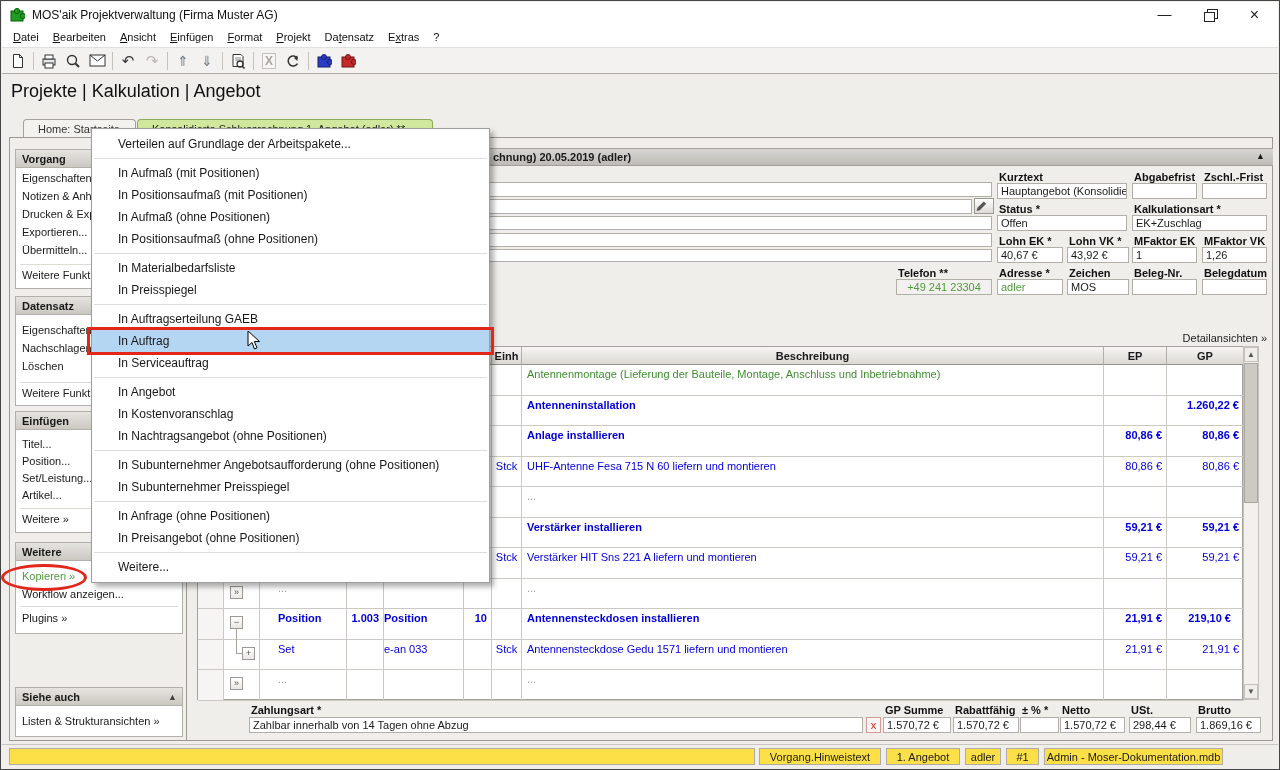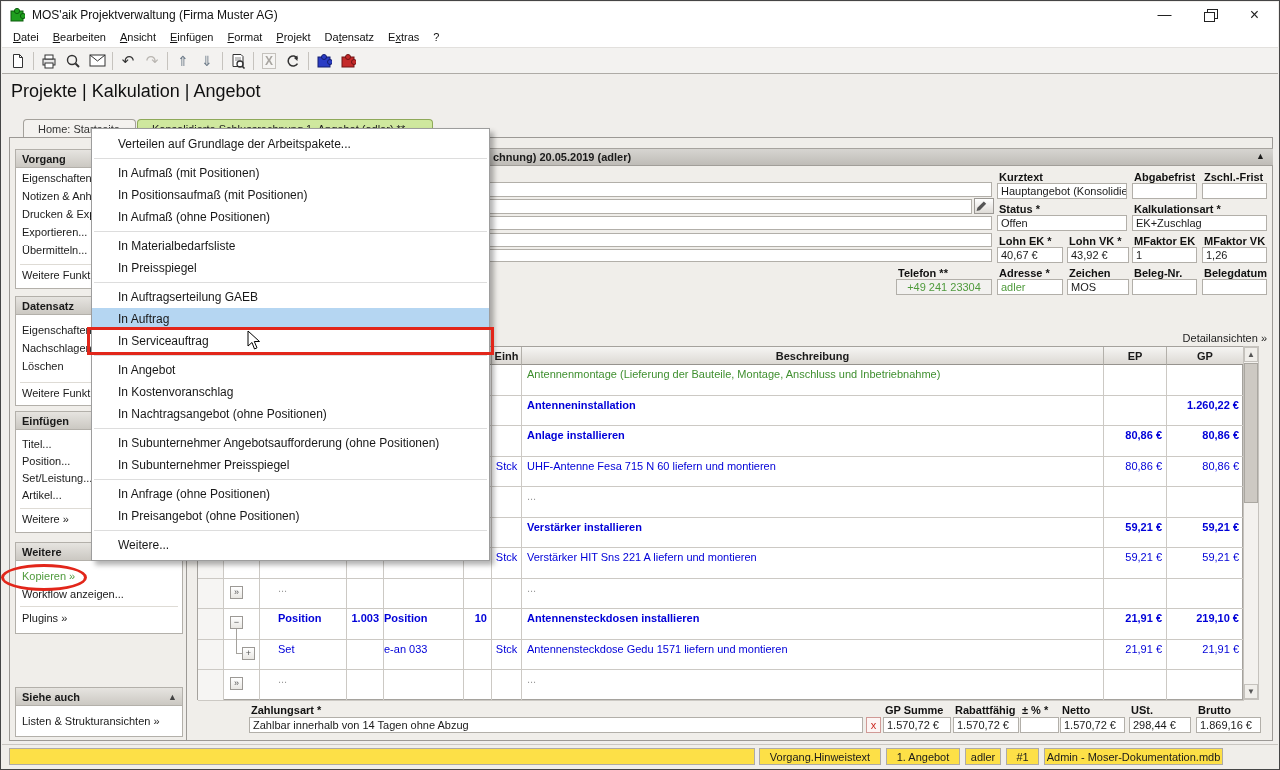--- a/index.html
+++ b/index.html
@@ -444,6 +444,7 @@
       <div class="cmi">In Aufmaß (mit Positionen)</div>
       <div class="cmi">In Positionsaufmaß (mit Positionen)</div>
       <div class="cmi">In Aufmaß (ohne Positionen)</div>
+      <div class="cmi">In Positionsaufmaß (ohne Positionen)</div>
       <div class="cmsep"></div>
       <div class="cmi">In Materialbedarfsliste</div>
       <div class="cmi">In Preisspiegel</div>

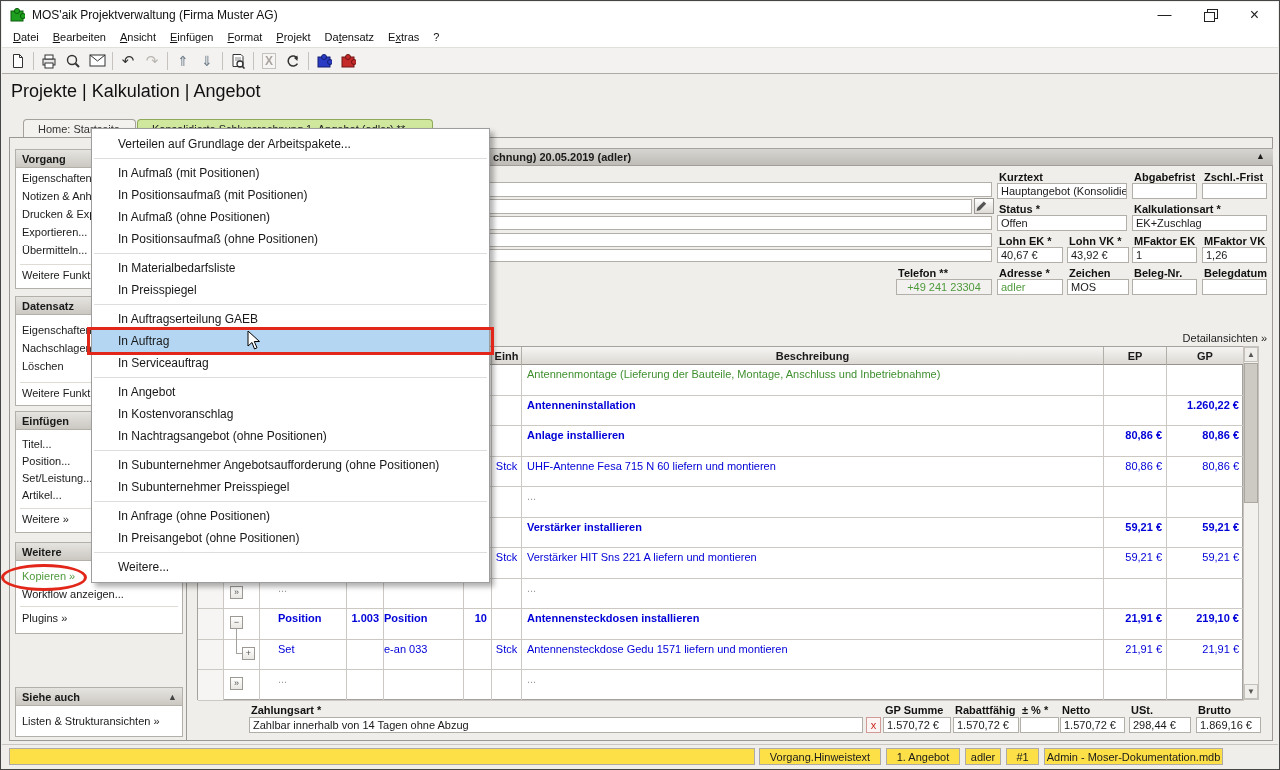--- a/index.html
+++ b/index.html
@@ -378,7 +378,7 @@
       <div class="td" style="left: 294px; top: 262px; width: 30px; height: 30.5px; text-align: center;"></div>
       <div class="td" style="left: 324px; top: 262px; width: 582px; height: 30.5px; padding-left: 5px; color: rgb(0, 0, 216); font-weight: bold;">Antennensteckdosen installieren</div>
       <div class="td" style="left: 906px; top: 262px; width: 63px; height: 30.5px; text-align: right; padding-right: 4px; color: rgb(0, 0, 216); font-weight: bold;">21,91 €</div>
-      <div class="td" style="left: 969px; top: 262px; width: 77px; height: 30.5px; text-align: right; padding-right: 4px; color: rgb(0, 0, 216); font-weight: bold;">219,10 €</div>
+      <div class="td" style="left: 969px; top: 262px; width: 77px; height: 30.5px; text-align: right; padding-right: 12px; color: rgb(0, 0, 216); font-weight: bold;">219,10 €</div>
       <div class="treebox" style="left: 32px; top: 269px;">−</div>
       <div class="td" style="left: 0px; top: 292.5px; width: 26px; height: 30.5px; background: rgb(246, 245, 243);"></div>
       <div class="td" style="left: 26px; top: 292.5px; width: 36px; height: 30.5px;"></div>

